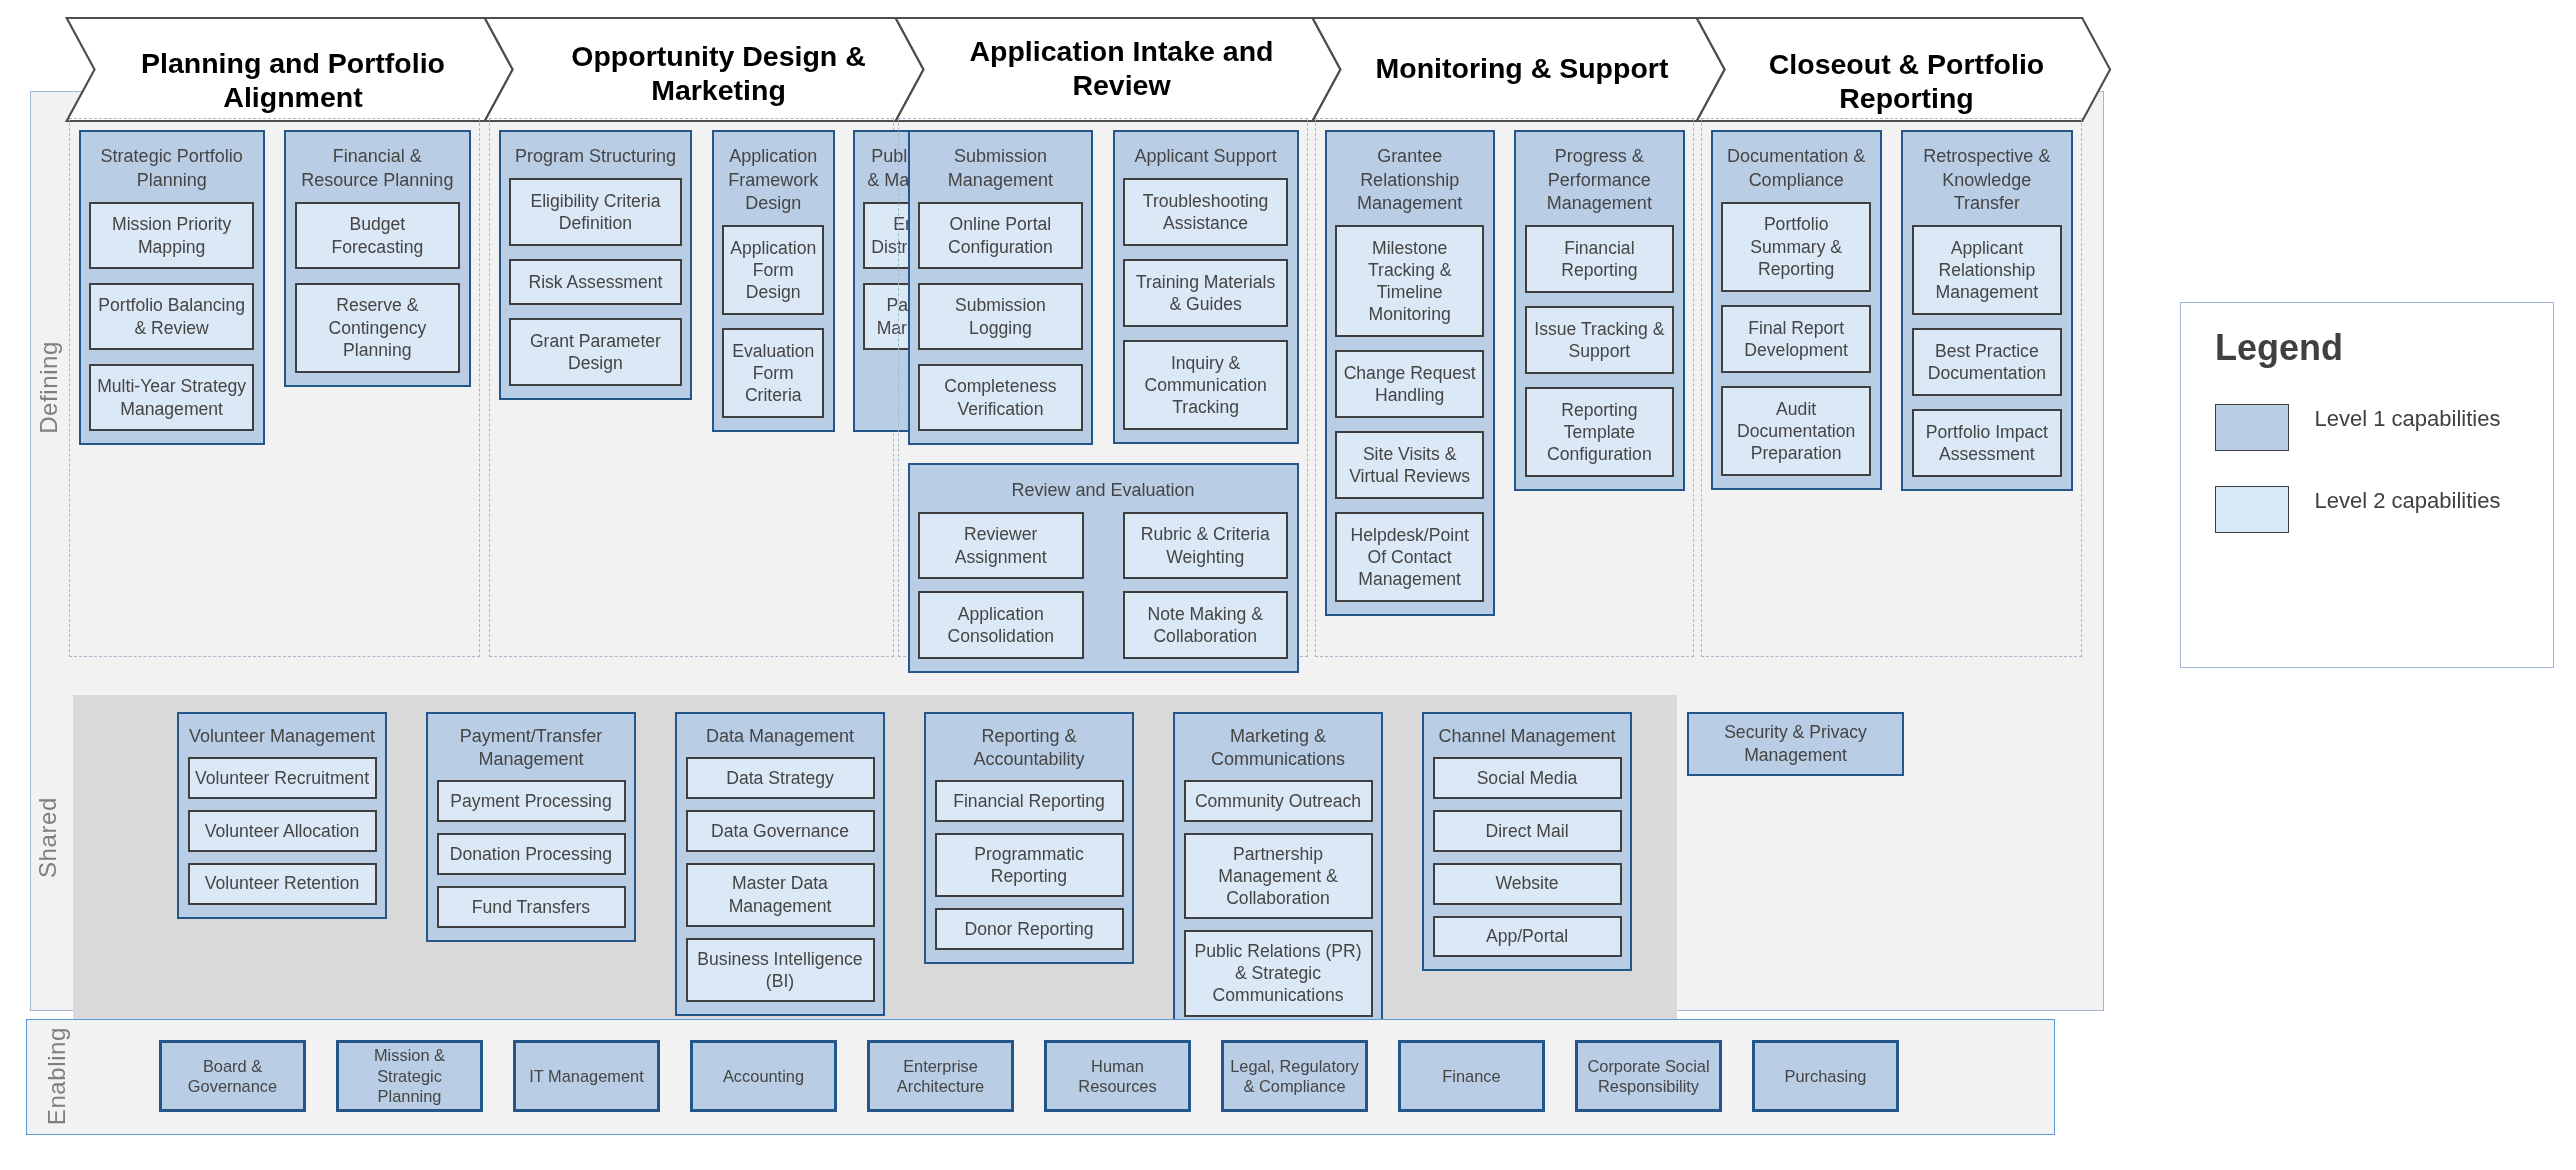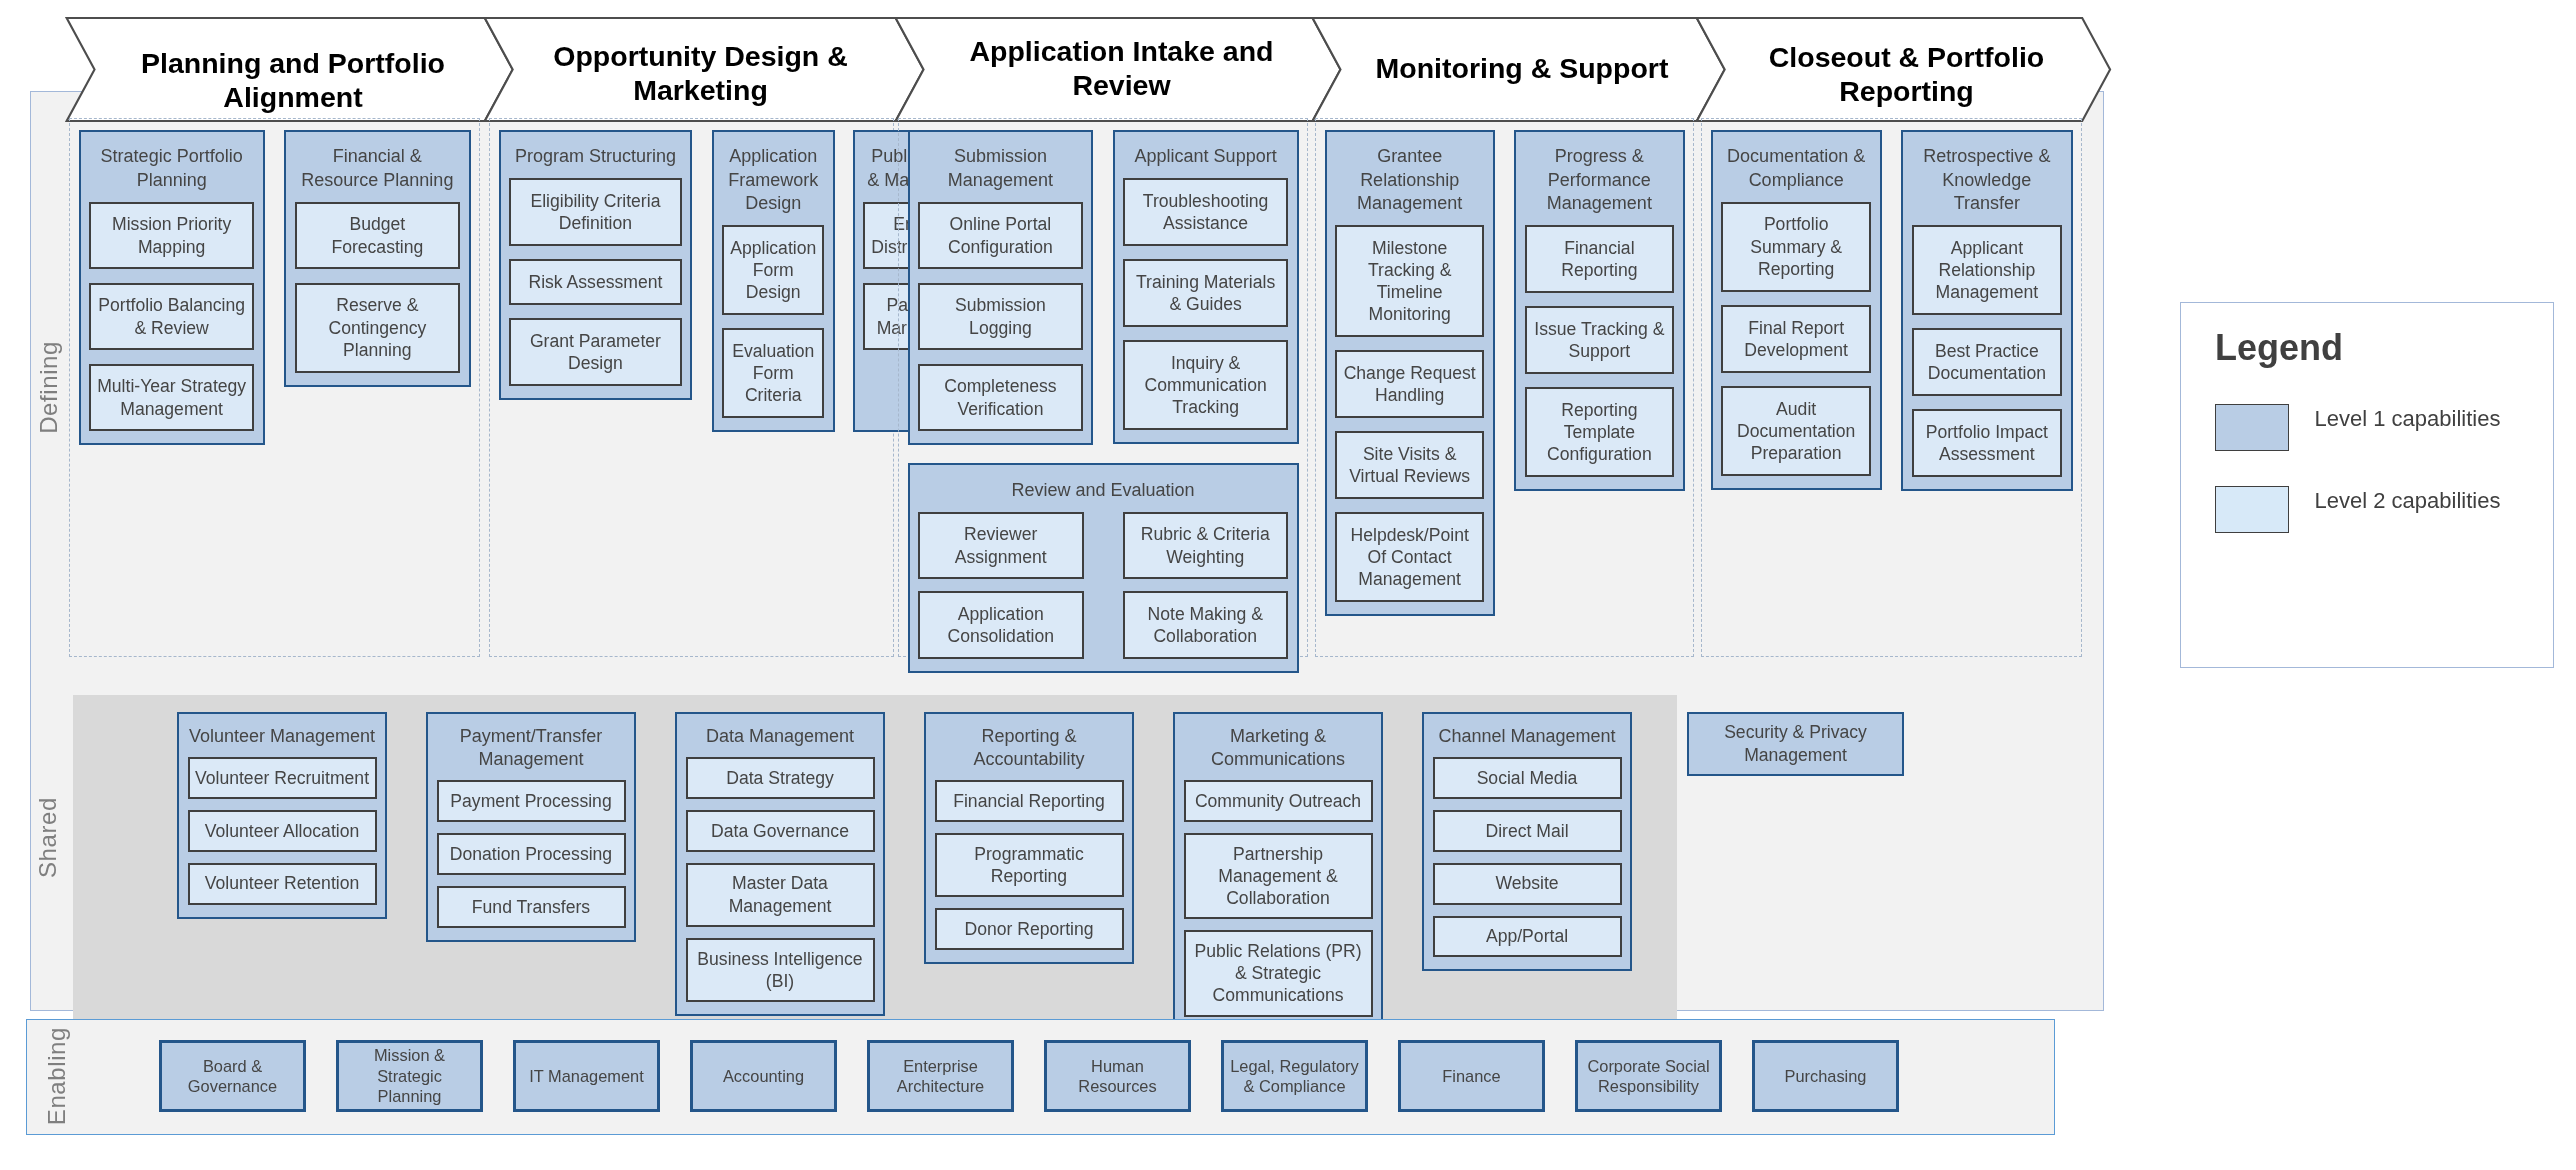--- a/index.html
+++ b/index.html
@@ -115,7 +115,7 @@
     </svg>
   <div id="chevron-labels">
       <div class="chev-label" style="left: 107px; top: 17.6px; width: 372px; height: 126px;">Planning and Portfolio Alignment</div>
-      <div class="chev-label" style="left: 518px; top: 17.6px; width: 365px; height: 112px;">Opportunity Design &amp; Marketing</div>
+      <div class="chev-label" style="left: 536px; top: 17.6px; width: 365px; height: 112px;">Opportunity Design &amp; Marketing</div>
       <div class="chev-label" style="left: 936px; top: 17.6px; width: 371px; height: 103px;">Application Intake and Review</div>
       <div class="chev-label" style="left: 1353px; top: 17.6px; width: 338px; height: 103px;">Monitoring &amp; Support</div>
       <div class="chev-label" style="left: 1737px; top: 23px; width: 339px; height: 103px;">Closeout &amp; Portfolio Reporting</div>

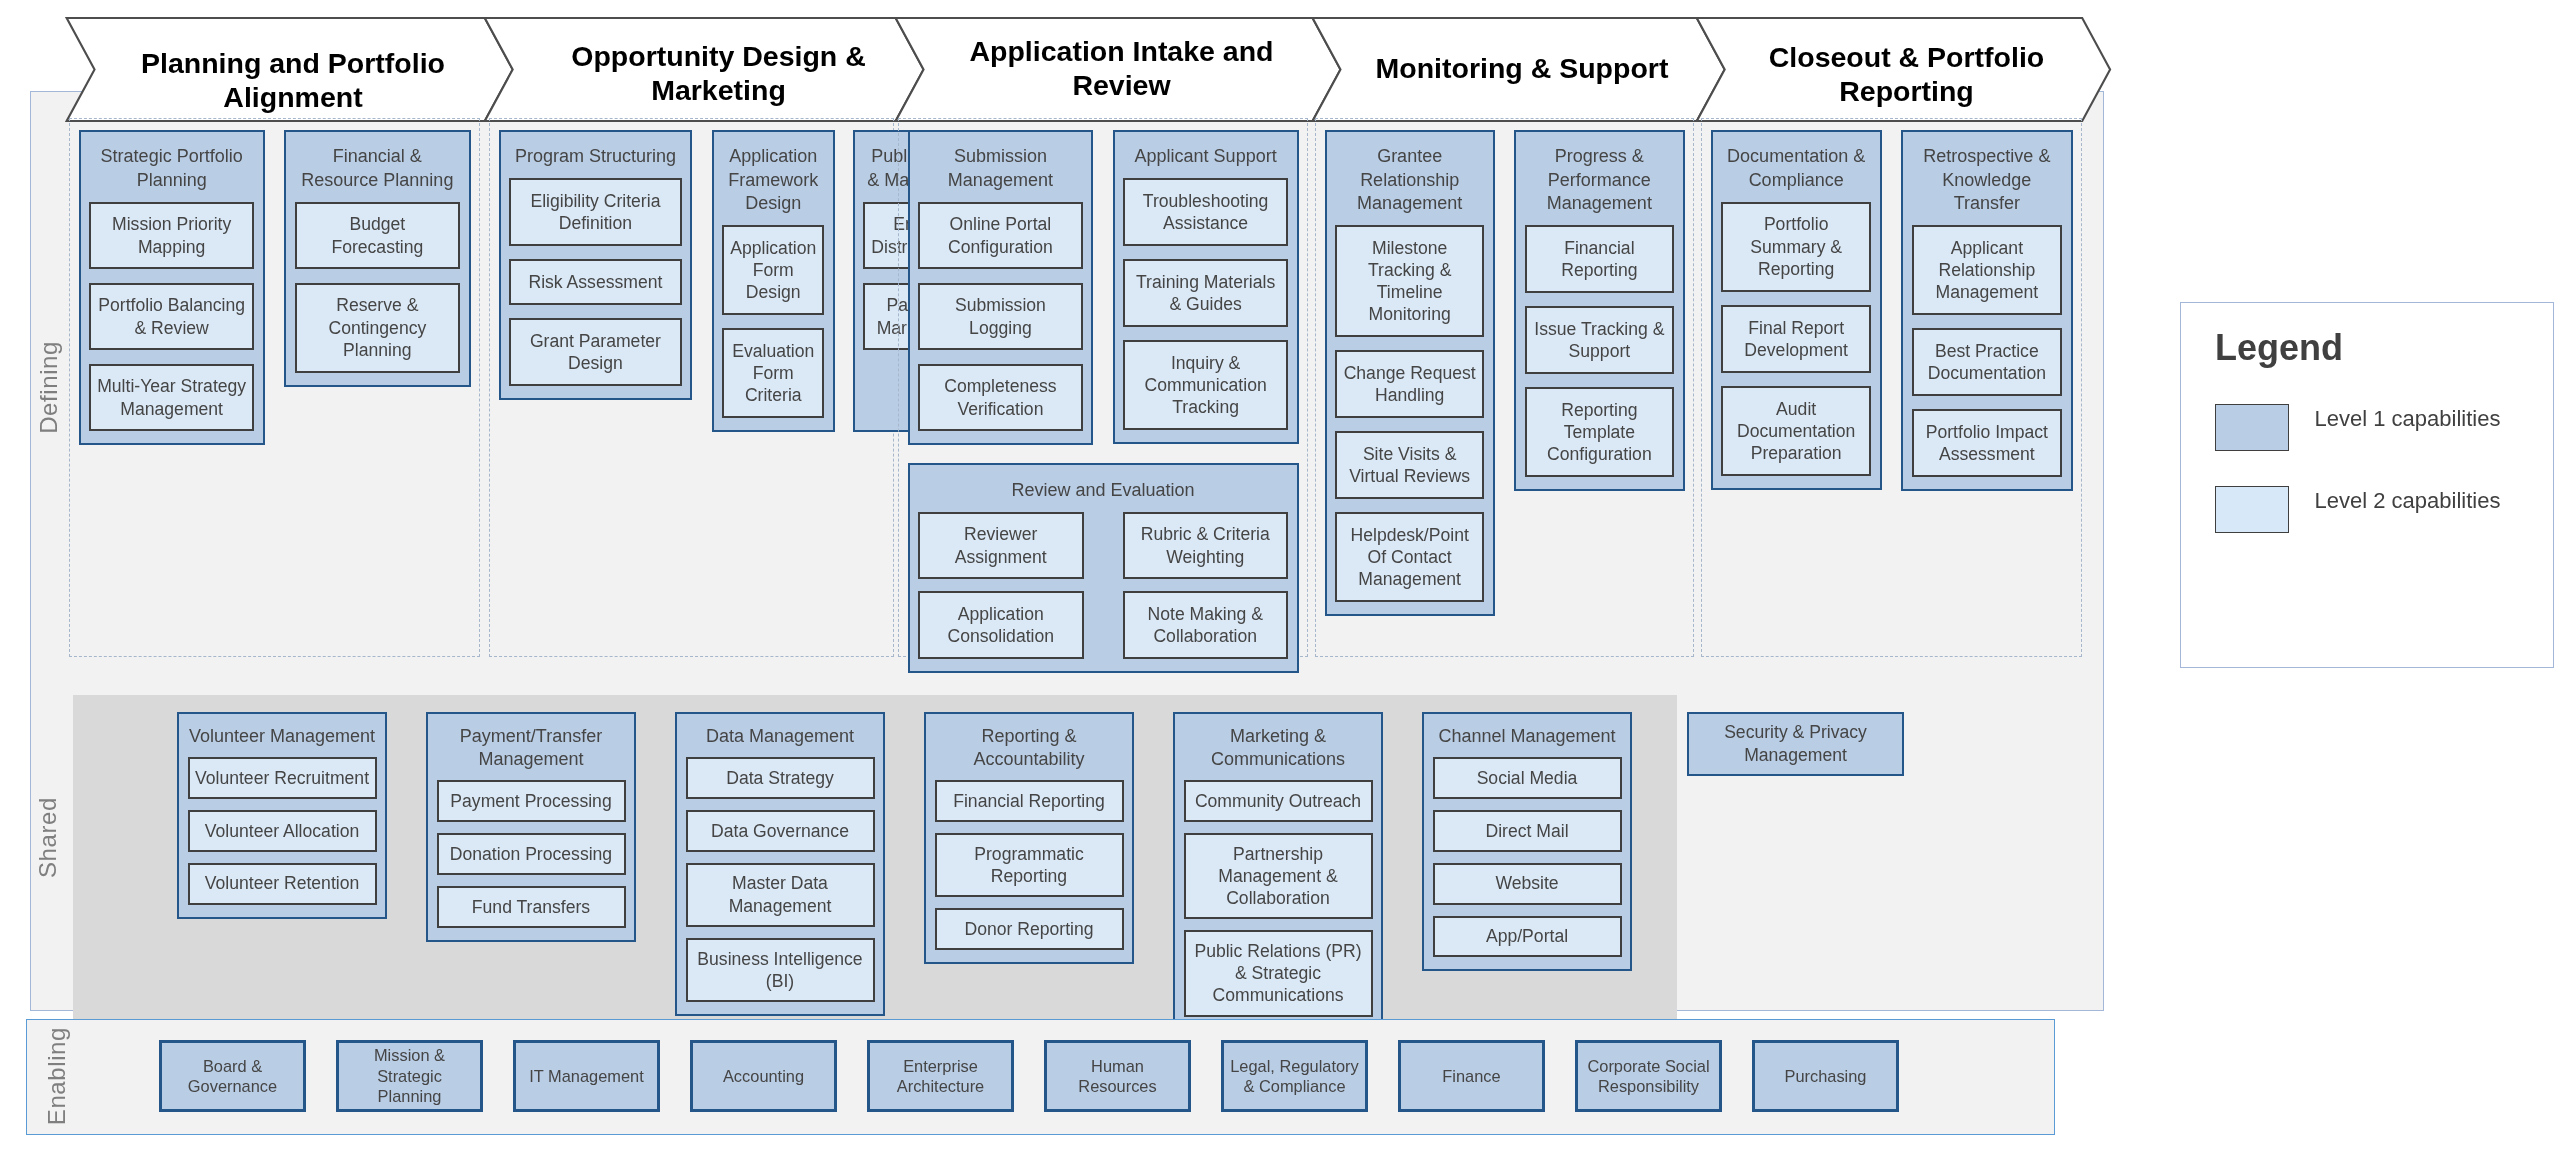--- a/index.html
+++ b/index.html
@@ -118,7 +118,7 @@
       <div class="chev-label" style="left: 536px; top: 17.6px; width: 365px; height: 112px;">Opportunity Design &amp; Marketing</div>
       <div class="chev-label" style="left: 936px; top: 17.6px; width: 371px; height: 103px;">Application Intake and Review</div>
       <div class="chev-label" style="left: 1353px; top: 17.6px; width: 338px; height: 103px;">Monitoring &amp; Support</div>
-      <div class="chev-label" style="left: 1737px; top: 23px; width: 339px; height: 103px;">Closeout &amp; Portfolio Reporting</div>
+      <div class="chev-label" style="left: 1737px; top: 30px; width: 339px; height: 103px;">Closeout &amp; Portfolio Reporting</div>
     </div>
 
   <div id="defining-cols">

